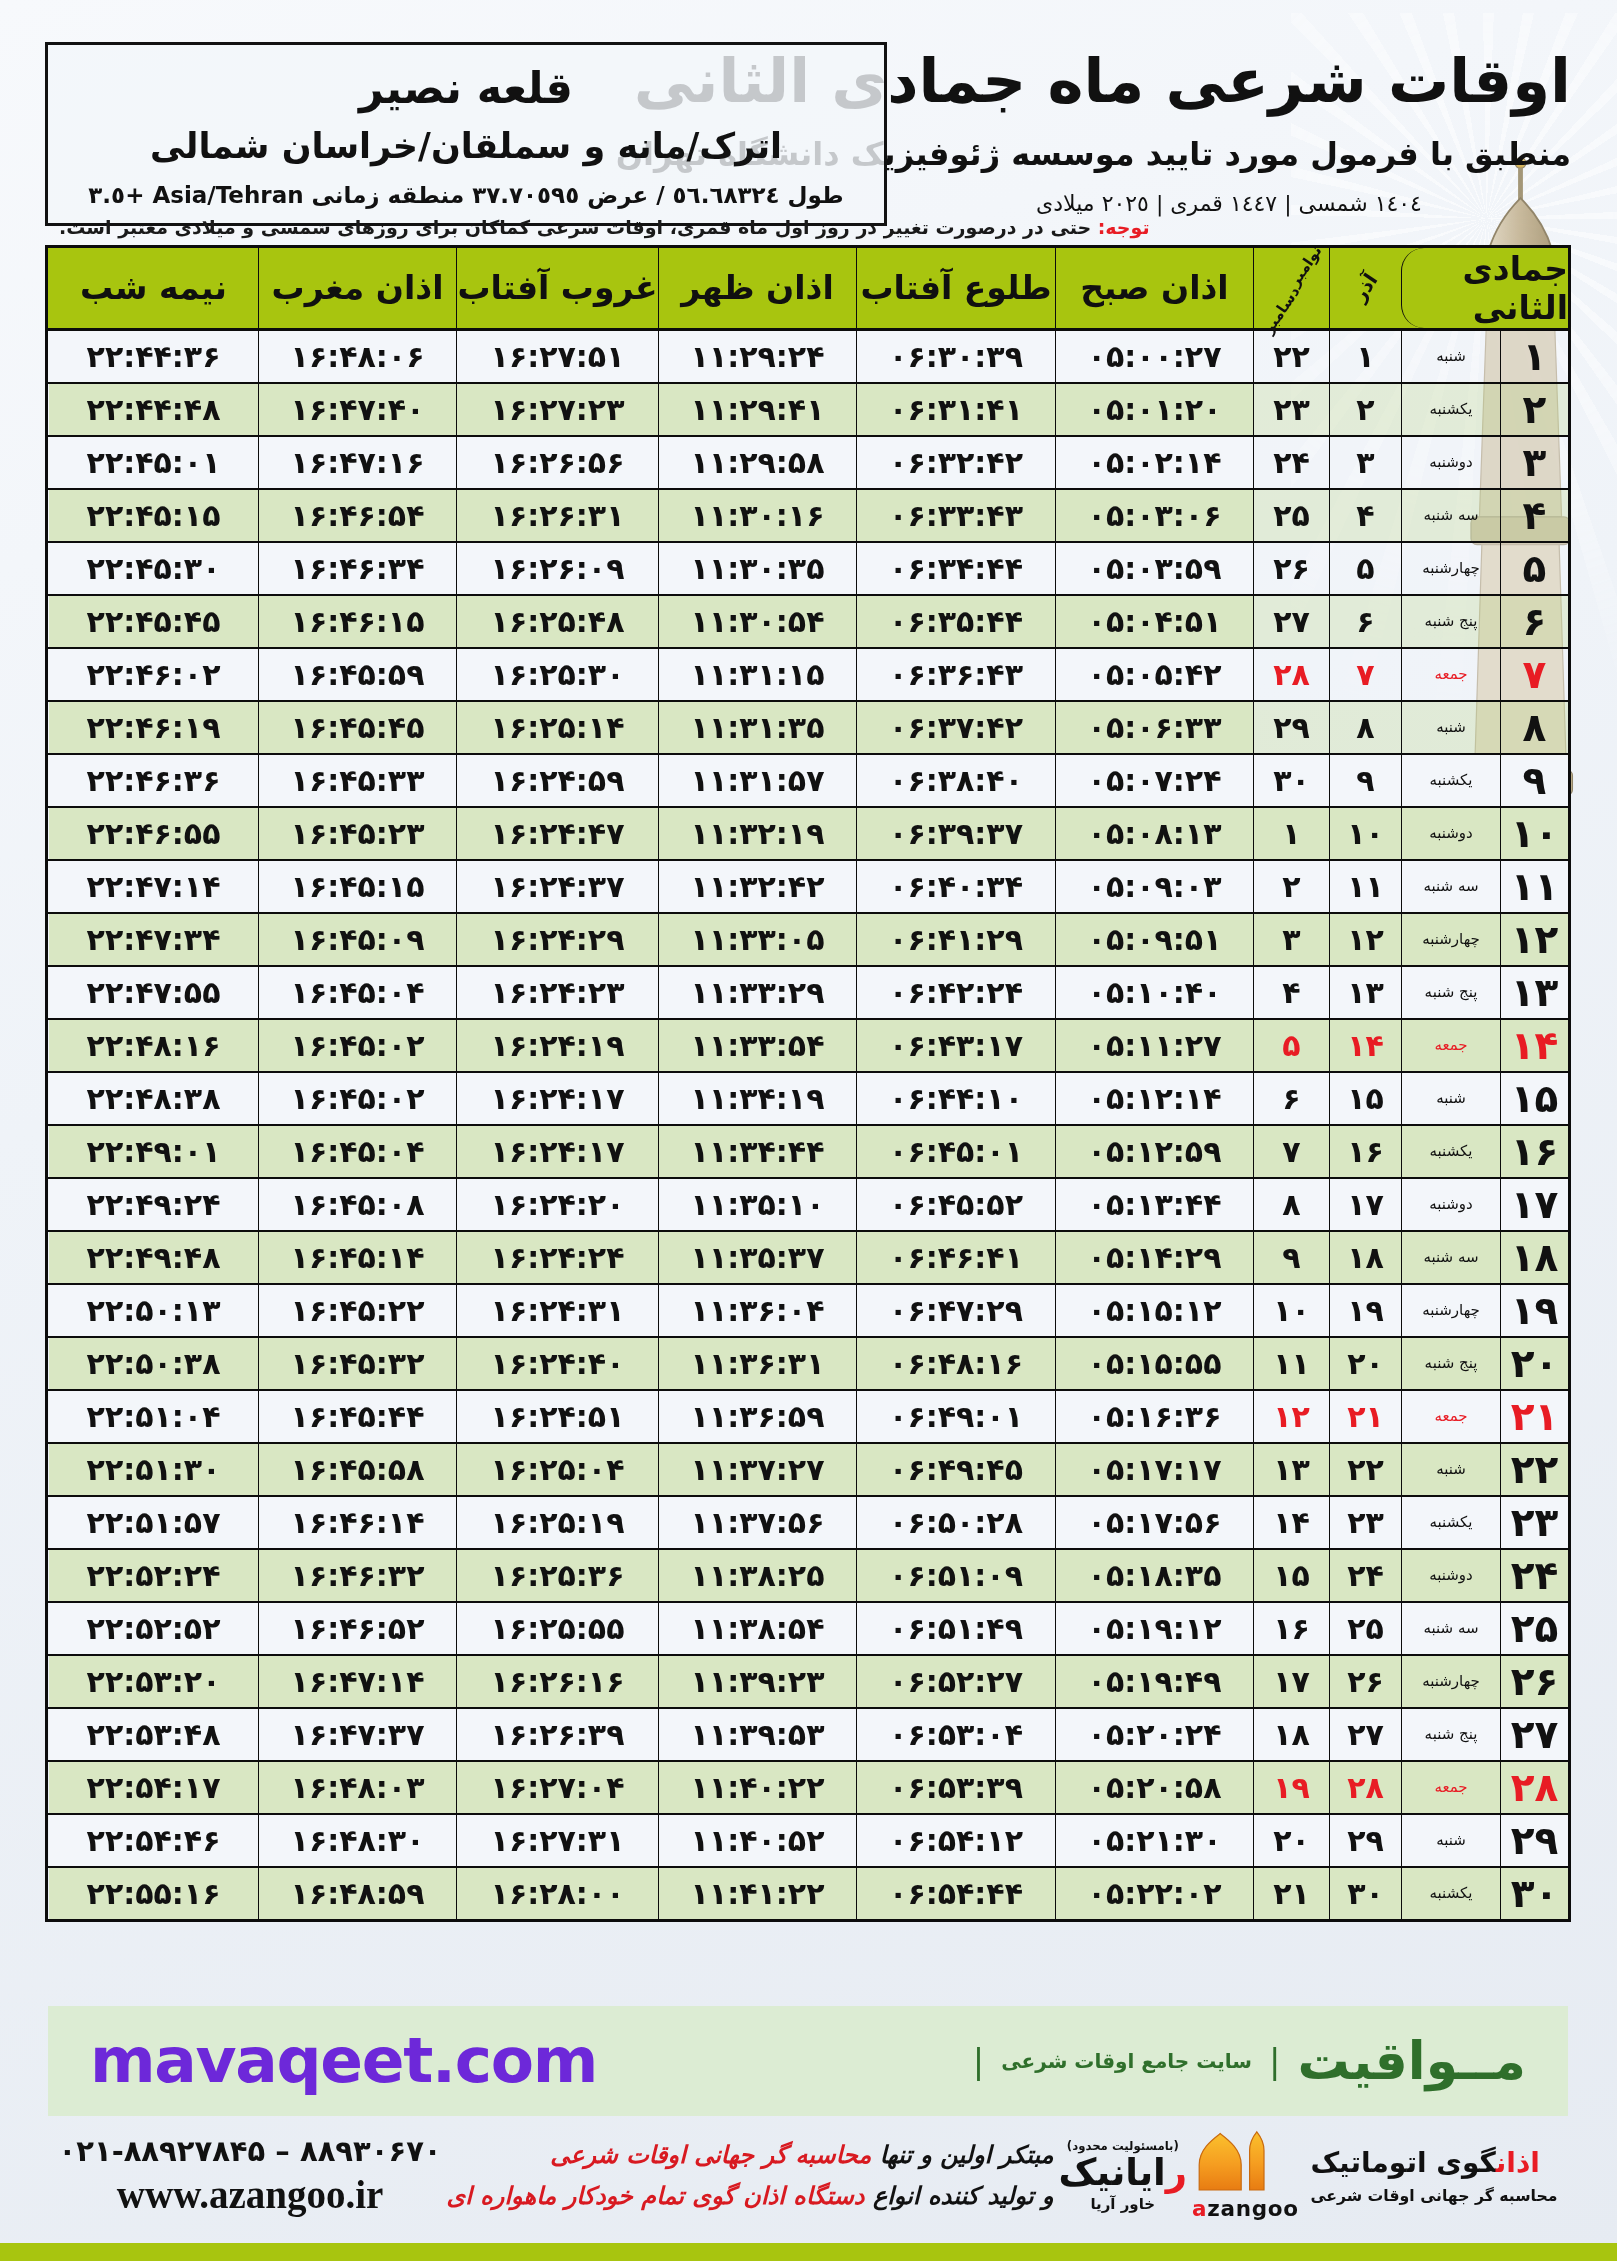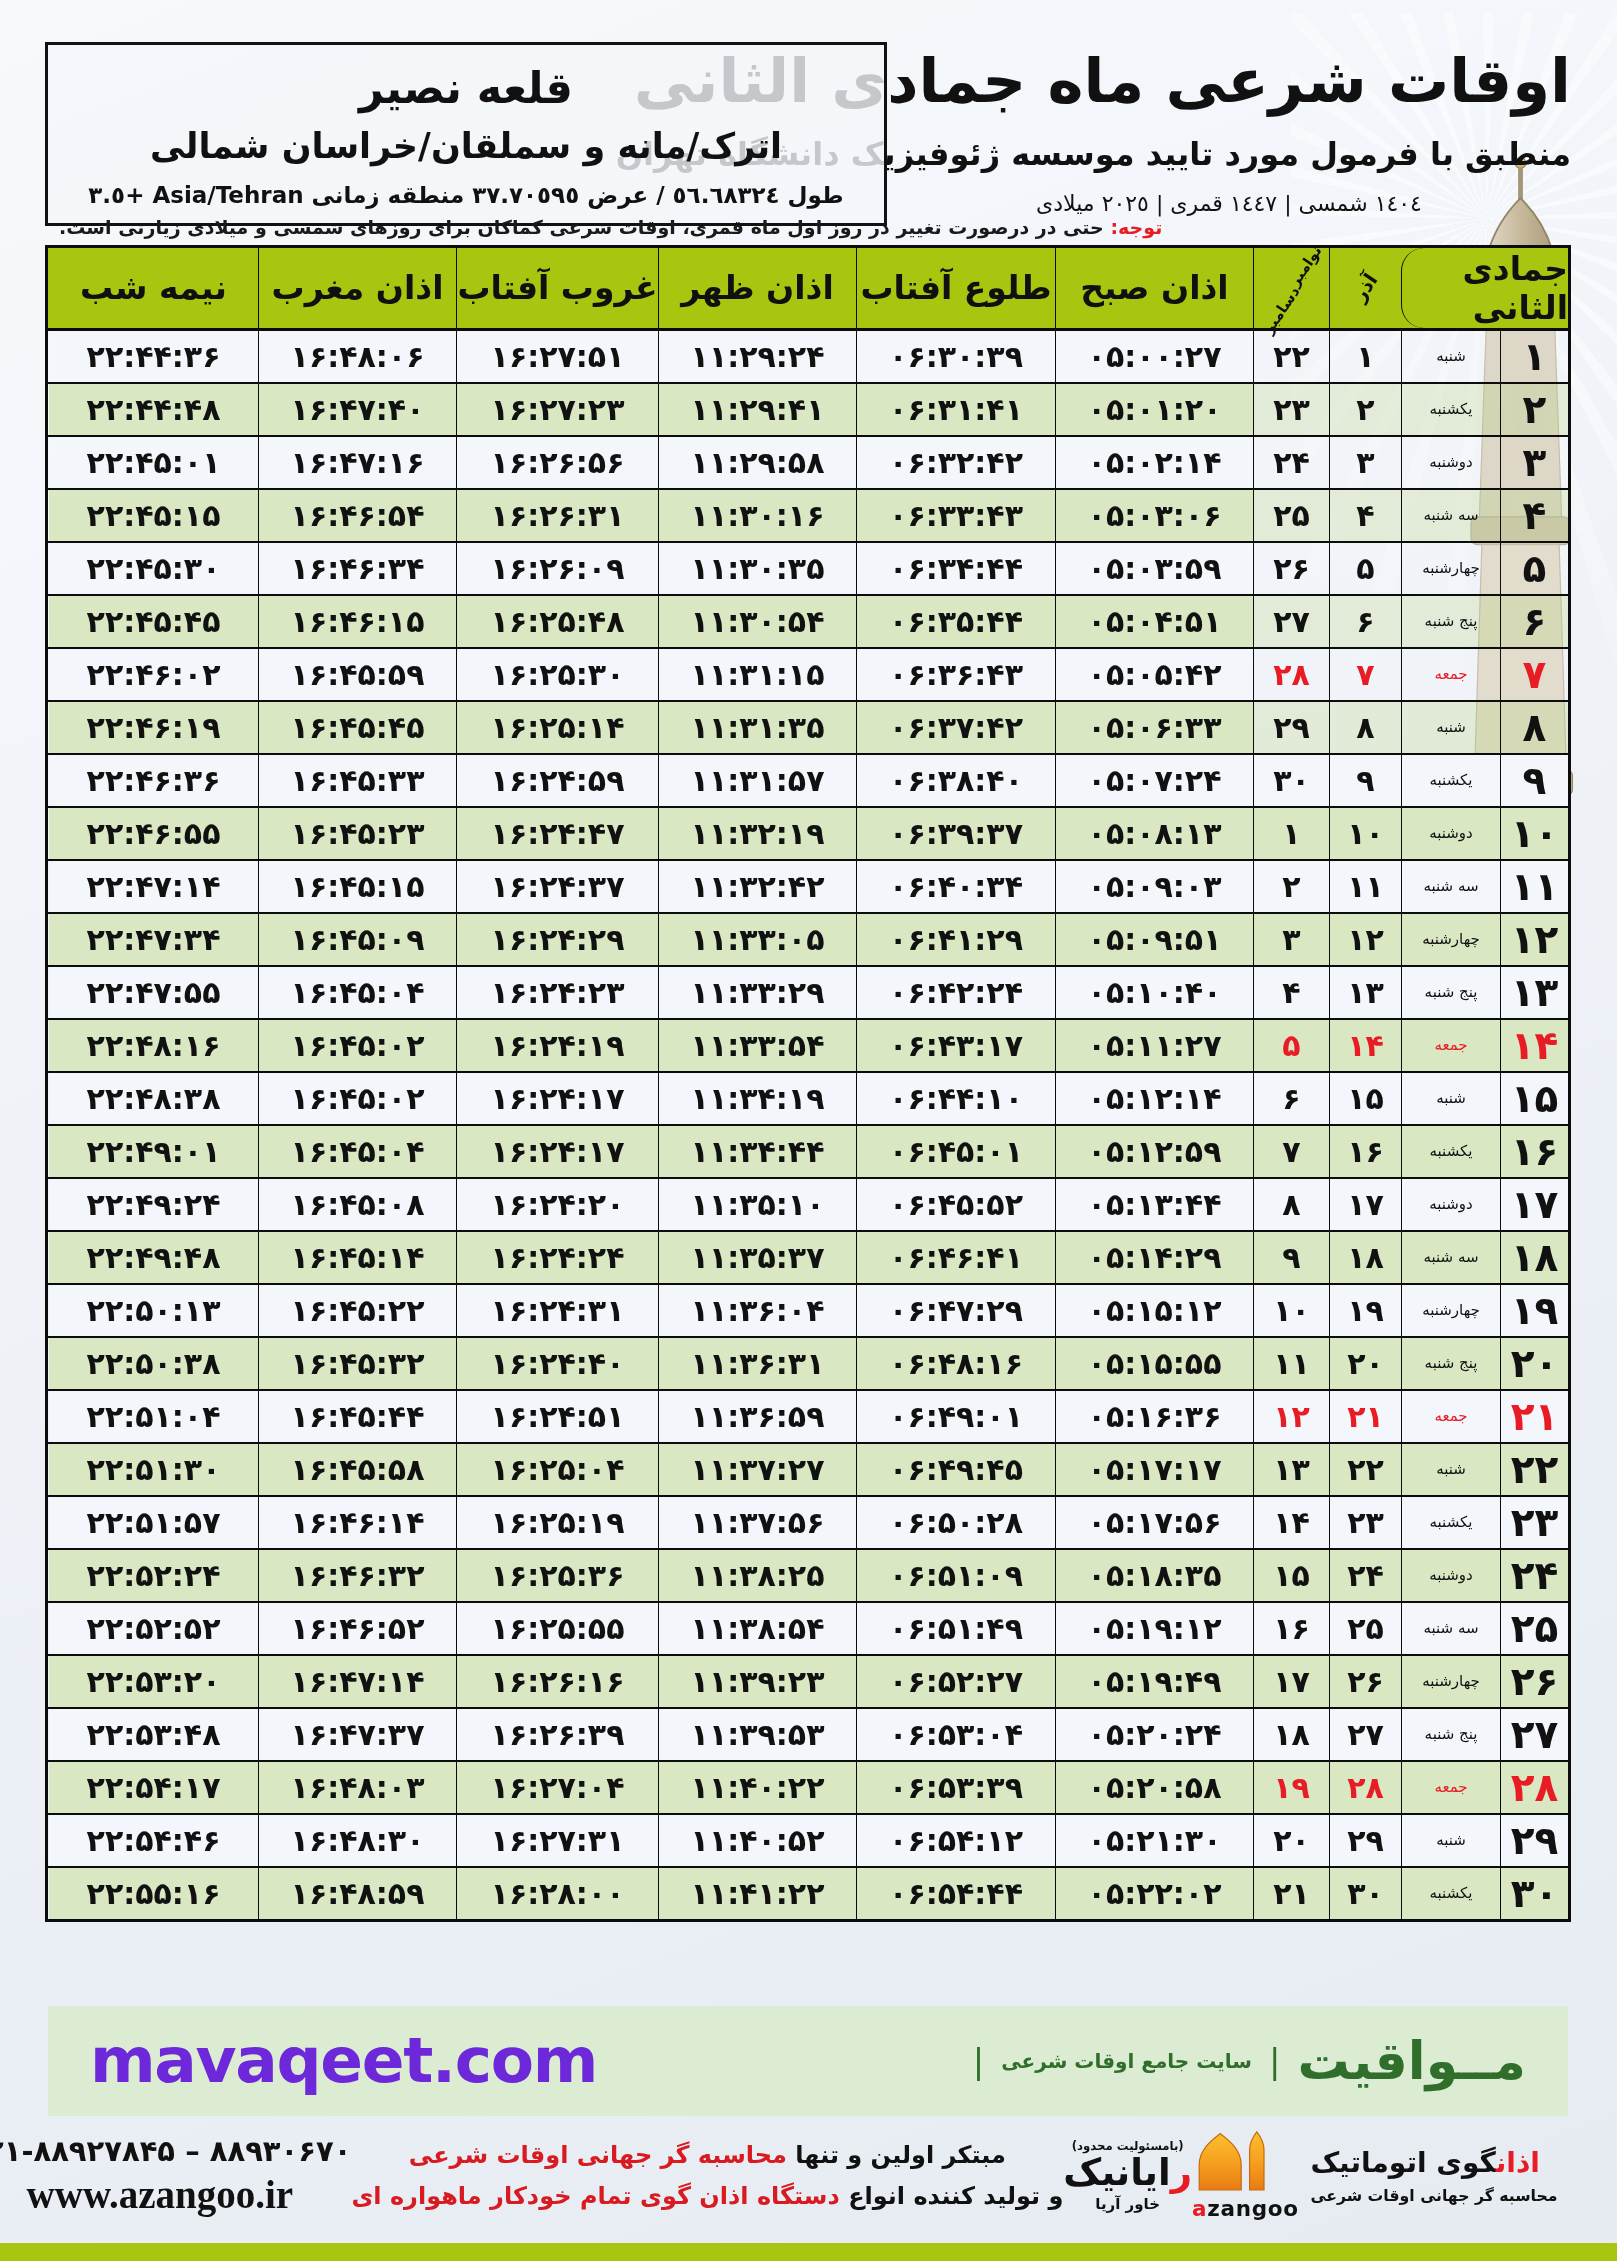--- a/index.html
+++ b/index.html
@@ -143,7 +143,7 @@
 
   <div class="notice">
     <span class="notice-label">توجه:</span>
-    <span>حتی در درصورت تغییر در روز اول ماه قمری، اوقات شرعی کماکان برای روزهای شمسی و میلادی زیارتی است.</span>
+    <span>حتی در درصورت تغییر در روز اول ماه قمری، اوقات شرعی کماکان برای روزهای شمسی و میلادی معتبر است.</span>
   </div>
 
   <div class="ptable">

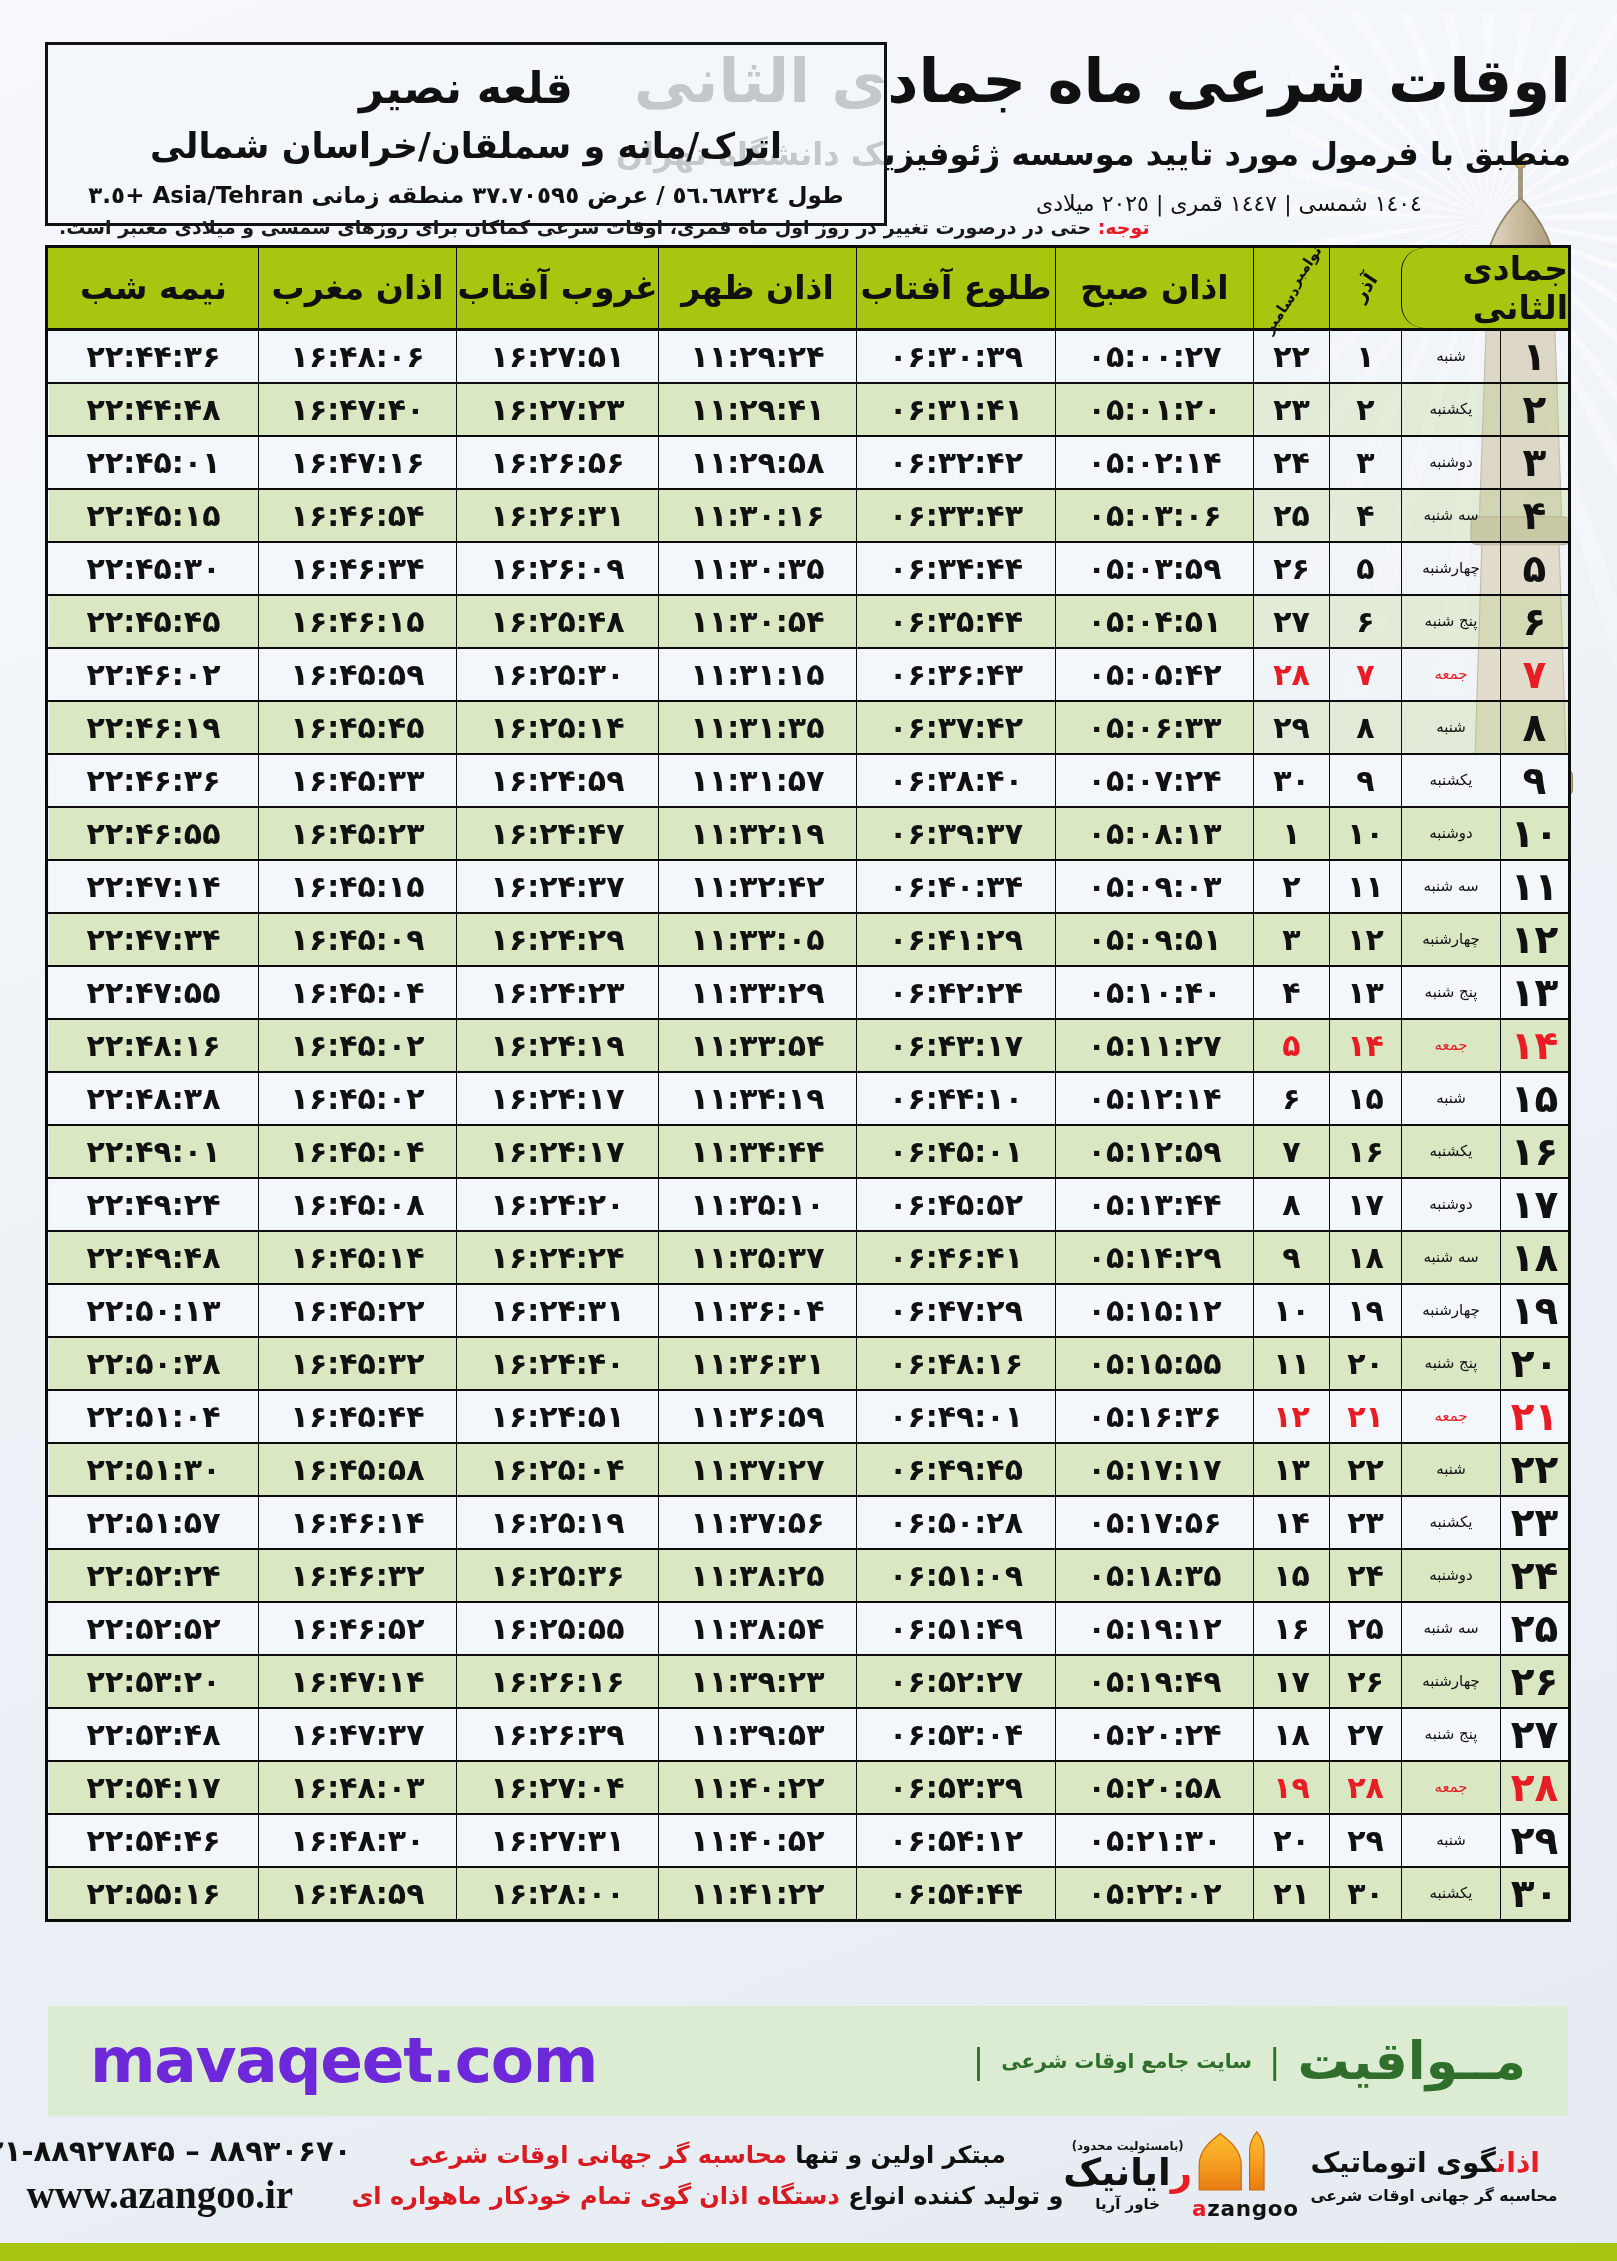--- a/index.html
+++ b/index.html
@@ -88,7 +88,7 @@
   .rayanik .name { font-size:37px; font-weight:900; line-height:1.1; }
   .rayanik .name .red { color:#e81c24; }
   .rayanik .sub { font-size:15px; font-weight:700; margin-top:1.3px; }
-  .marketing { text-align:center; font-size:24px; font-weight:800; line-height:1.7; white-space:nowrap; }
+  .marketing { text-align:right; font-size:24px; font-weight:800; line-height:1.7; white-space:nowrap;font-style:italic; }
   .marketing .red { color:#d81a21; }
   .contact { text-align:center; }
   .contact .phone { direction:ltr; font-size:29px; font-weight:800; white-space:nowrap; }

